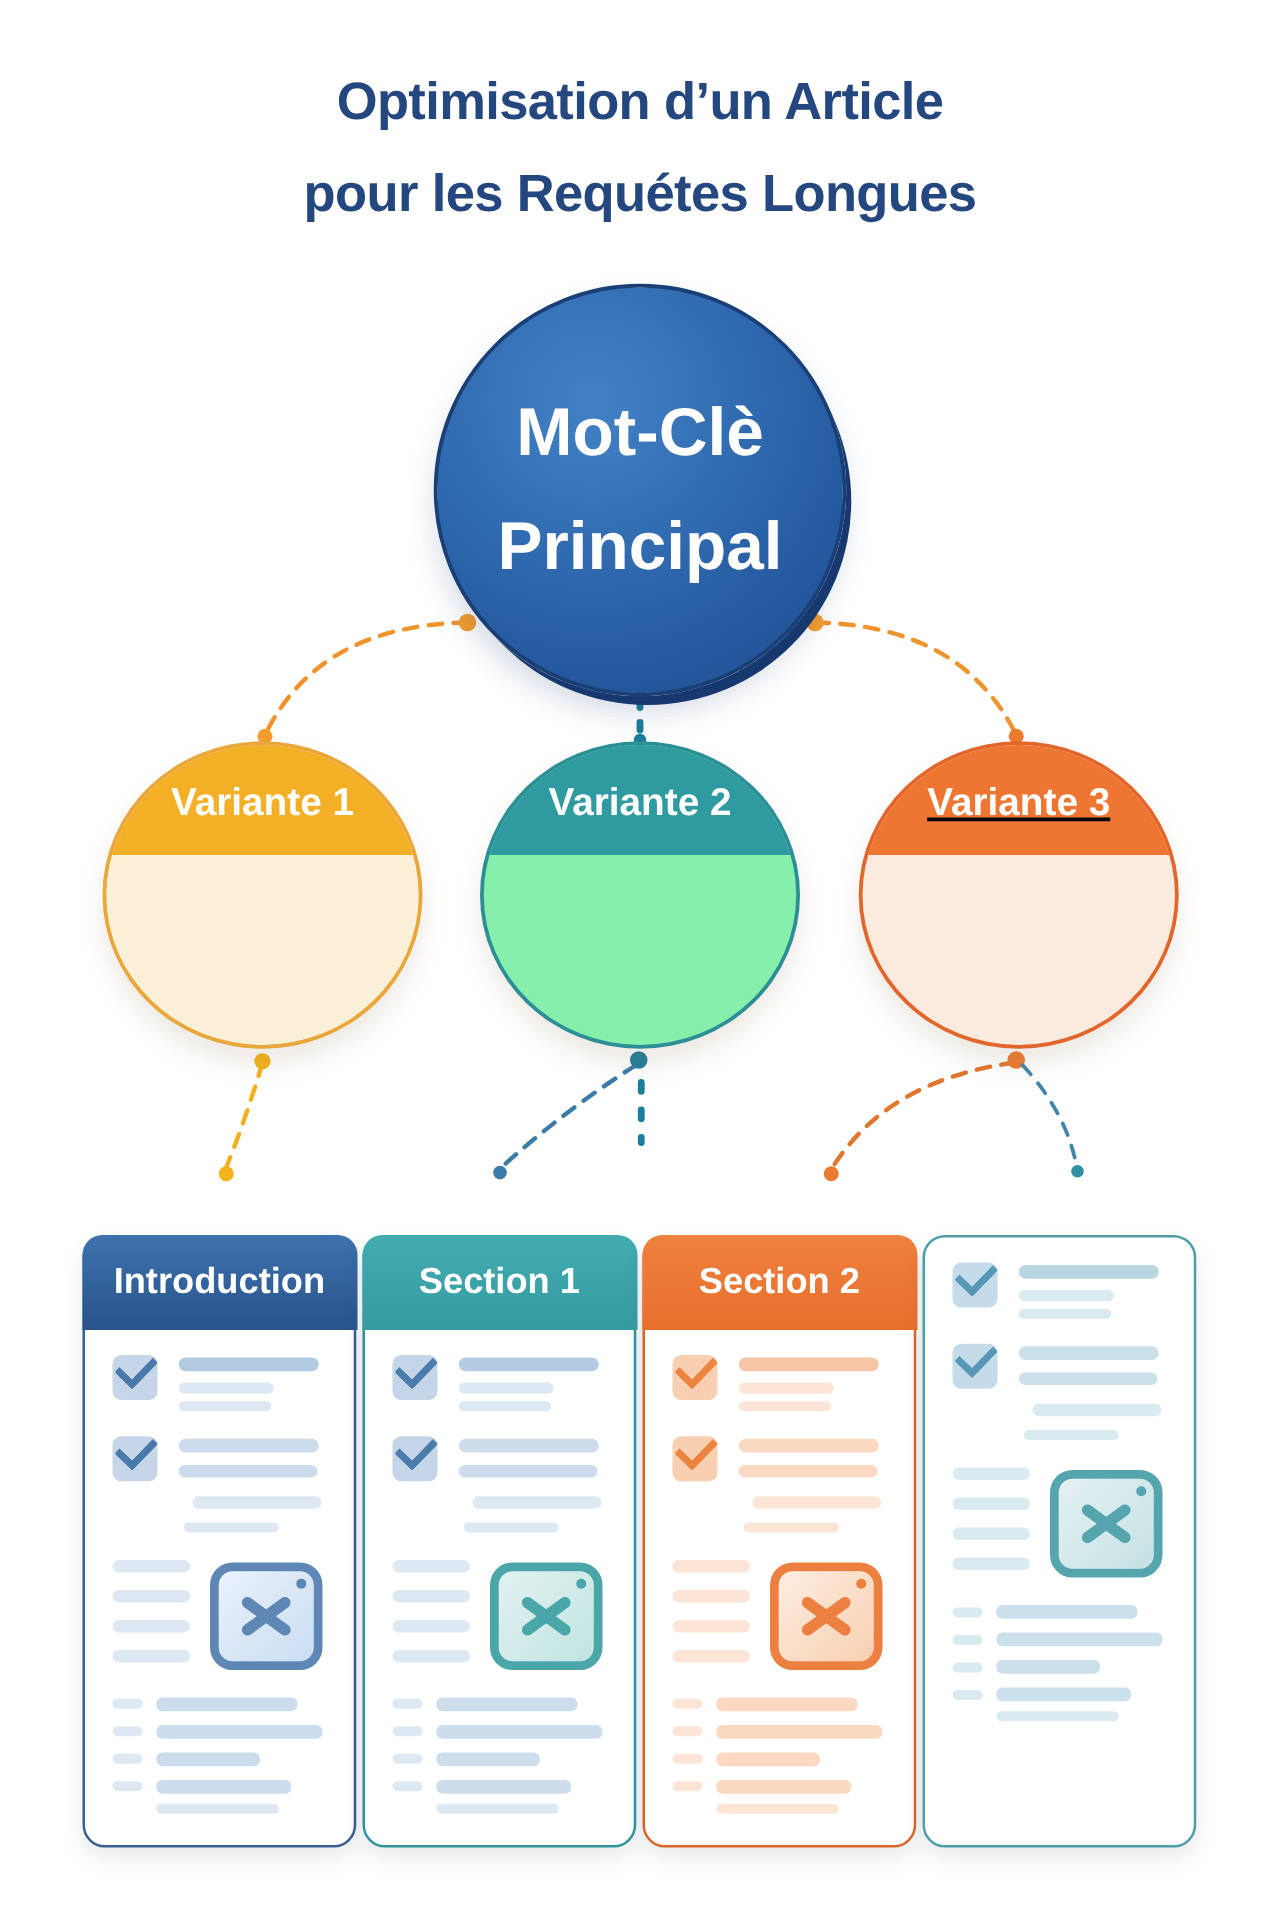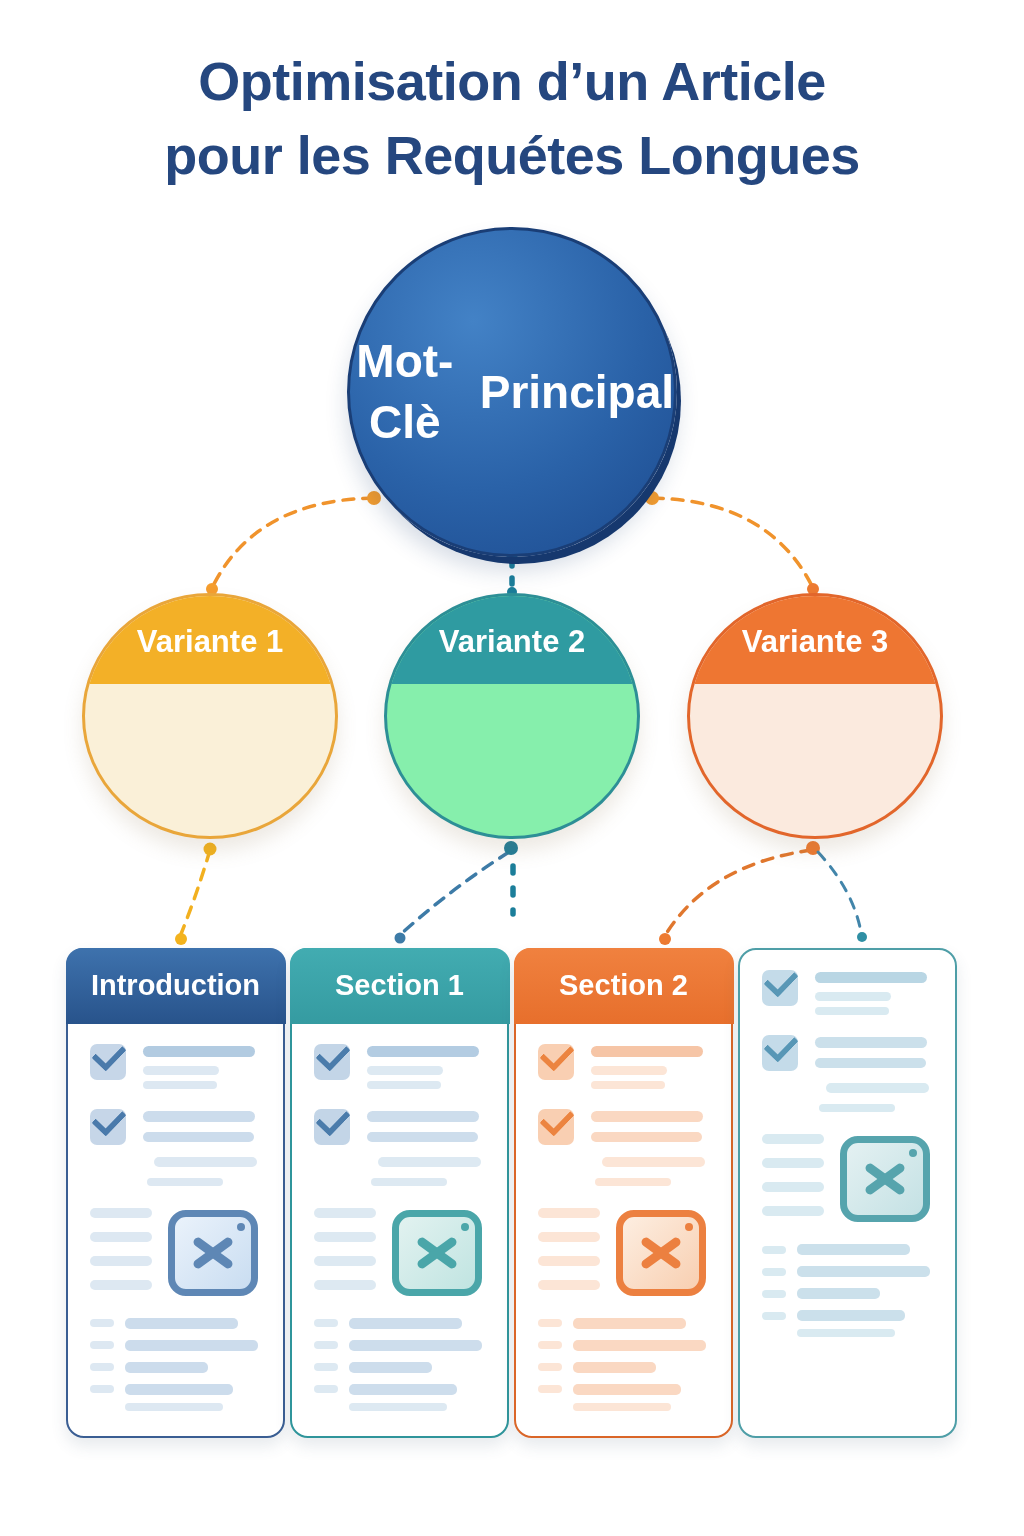--- a/index.html
+++ b/index.html
@@ -13,7 +13,7 @@
   .title {
     position:absolute; top:44px; left:0; right:0;
     text-align:center; color:#25477f; font-weight:bold;
-    font-size:54px; line-height:74px; letter-spacing:-0.5px;
+    font-size:42px; line-height:74px; letter-spacing:-0.5px;
   }
   
   svg.connectors { position:absolute; left:0; top:0; z-index:1; pointer-events:none; }

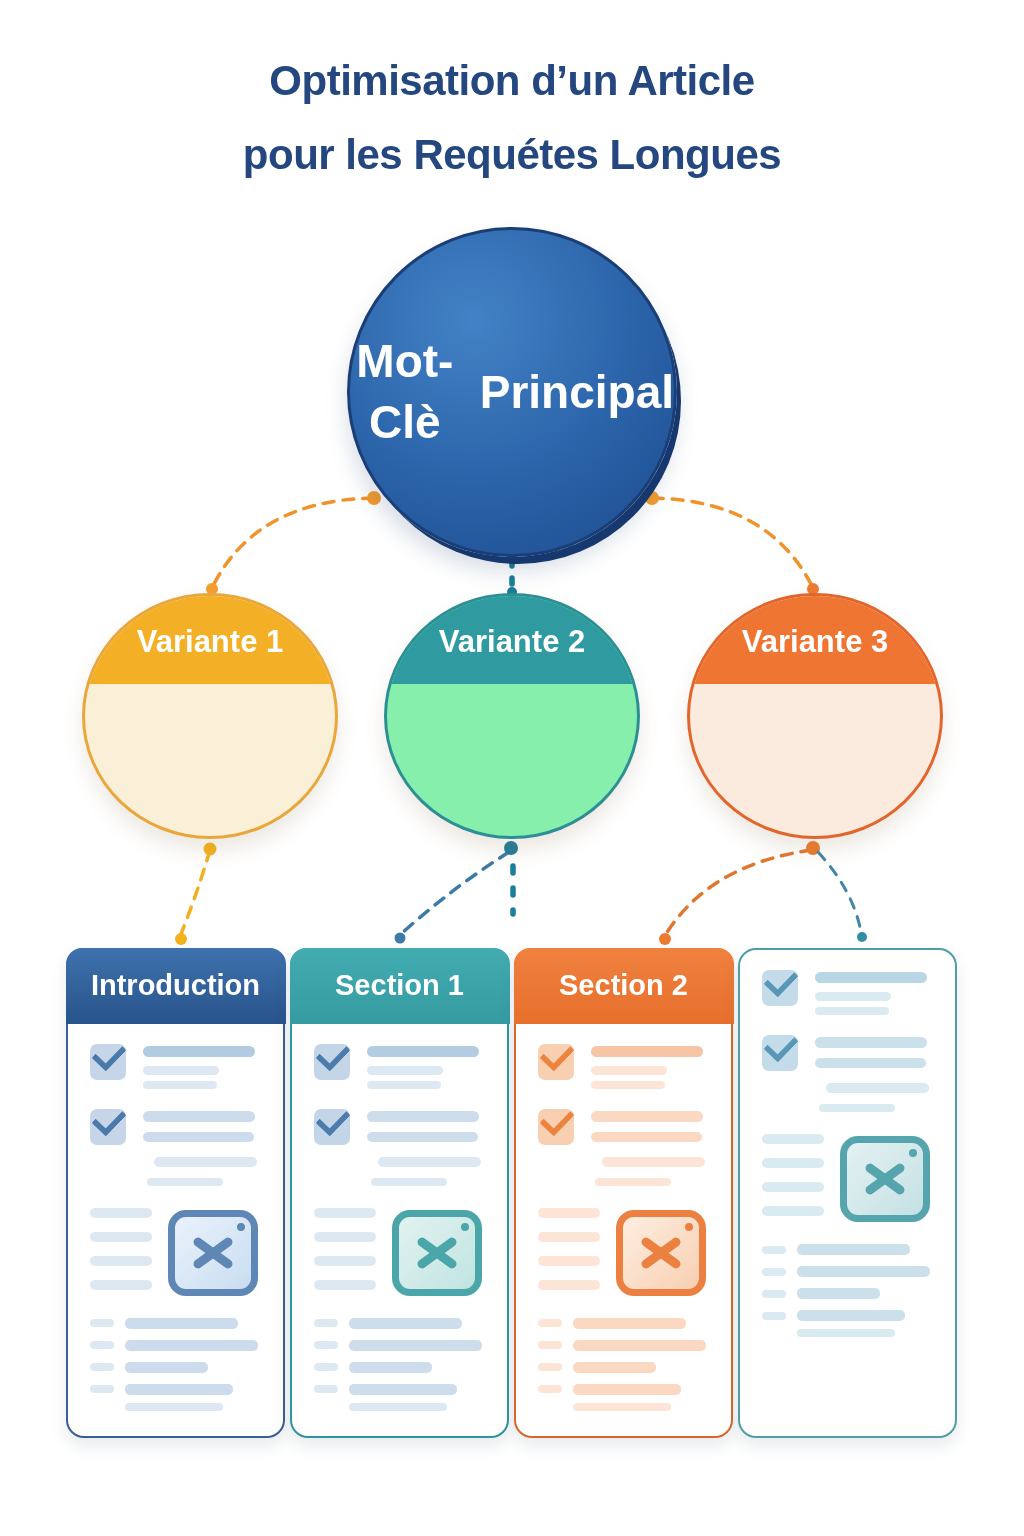--- a/index.html
+++ b/index.html
@@ -24,8 +24,8 @@
     background:radial-gradient(circle at 38% 28%, #4382c6 0%, #2a62a8 55%, #1c4a8e 100%);
     border:3px solid #1a3e76;
     box-shadow:6px 9px 0 -2px #16386e, 0 14px 22px rgba(30,60,110,0.18);
-    display:flex; flex-direction:row; align-items:center; justify-content:center;
-    color:#fff; font-weight:bold; font-size:46px; line-height:1.32; text-align:center;gap:20px;
+    display:flex; flex-direction:column; align-items:center; justify-content:center;
+    color:#fff; font-weight:bold; font-size:54px; line-height:1.32; text-align:center;gap:20px;
   }
   
   .variant {

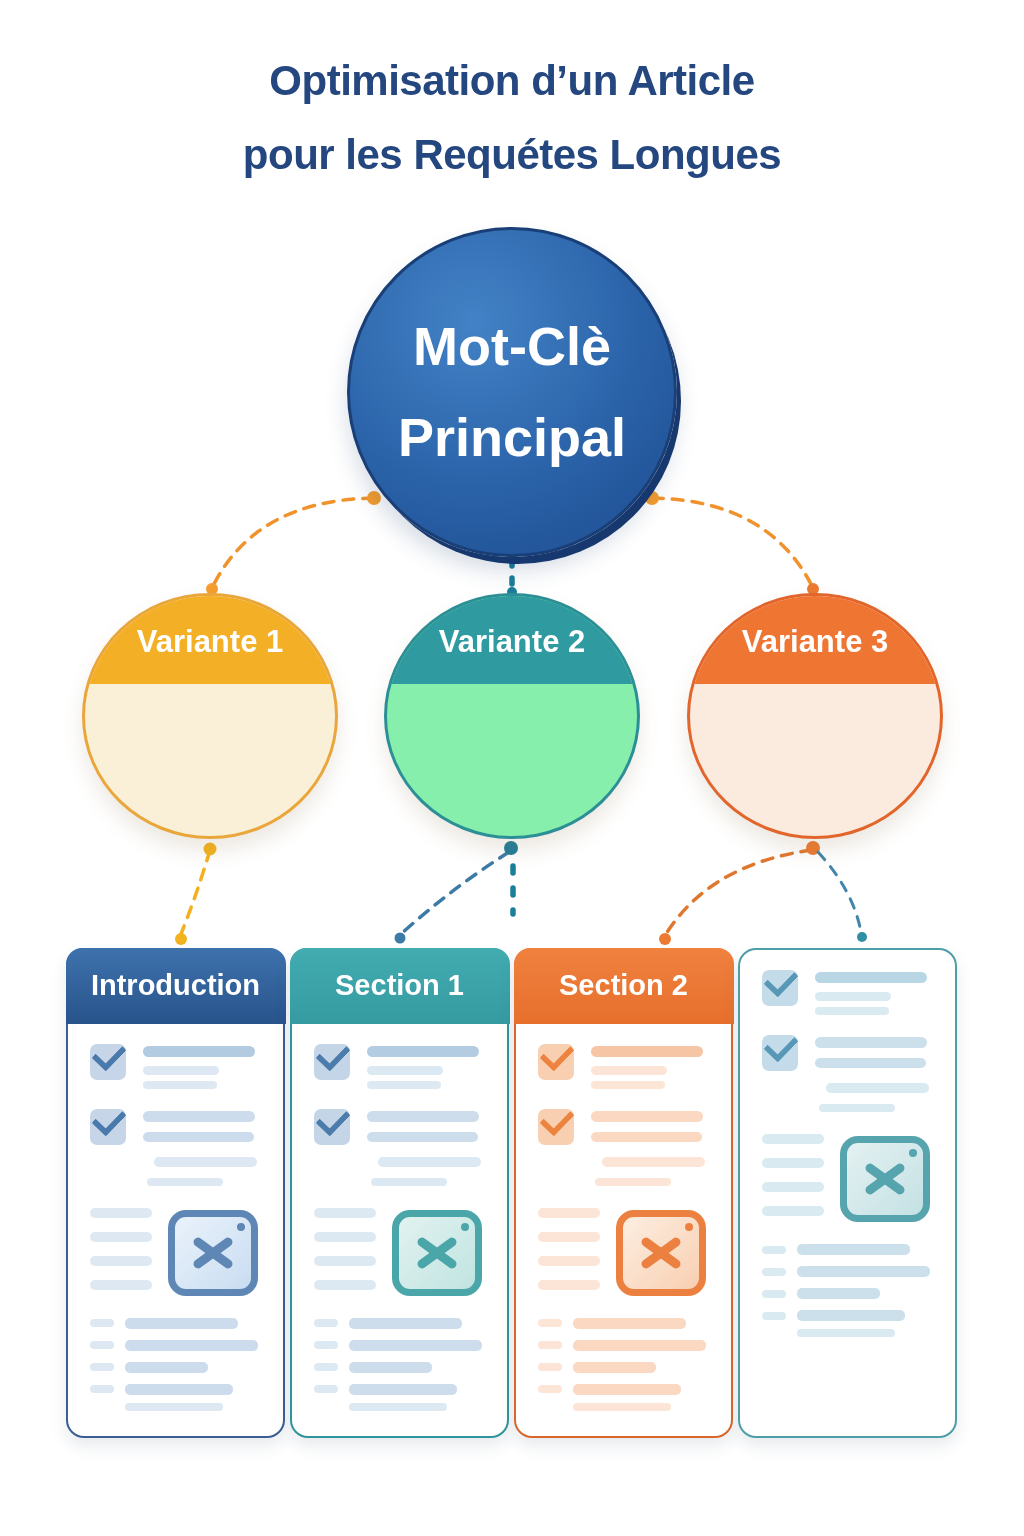--- a/index.html
+++ b/index.html
@@ -35,7 +35,7 @@
   }
   .variant.v1 { left:82px;  border:3px solid #e9a63a; background:#faf0d8; }
   .variant.v2 { left:384px; border:3px solid #2d8f96; background:#86efac; }
-  .variant.v3 { left:687px; border:3px solid #e2662b; background:#fbeade; }
+  .variant.v3 { left:687px; border:3px solid #e2662b; background:#fbeade;text-decoration:underline; }
   .vhead {
     height:88px; flex:none; display:flex; align-items:flex-end; justify-content:center;
     padding-bottom:24px; color:#fff; font-weight:bold; font-size:31px;

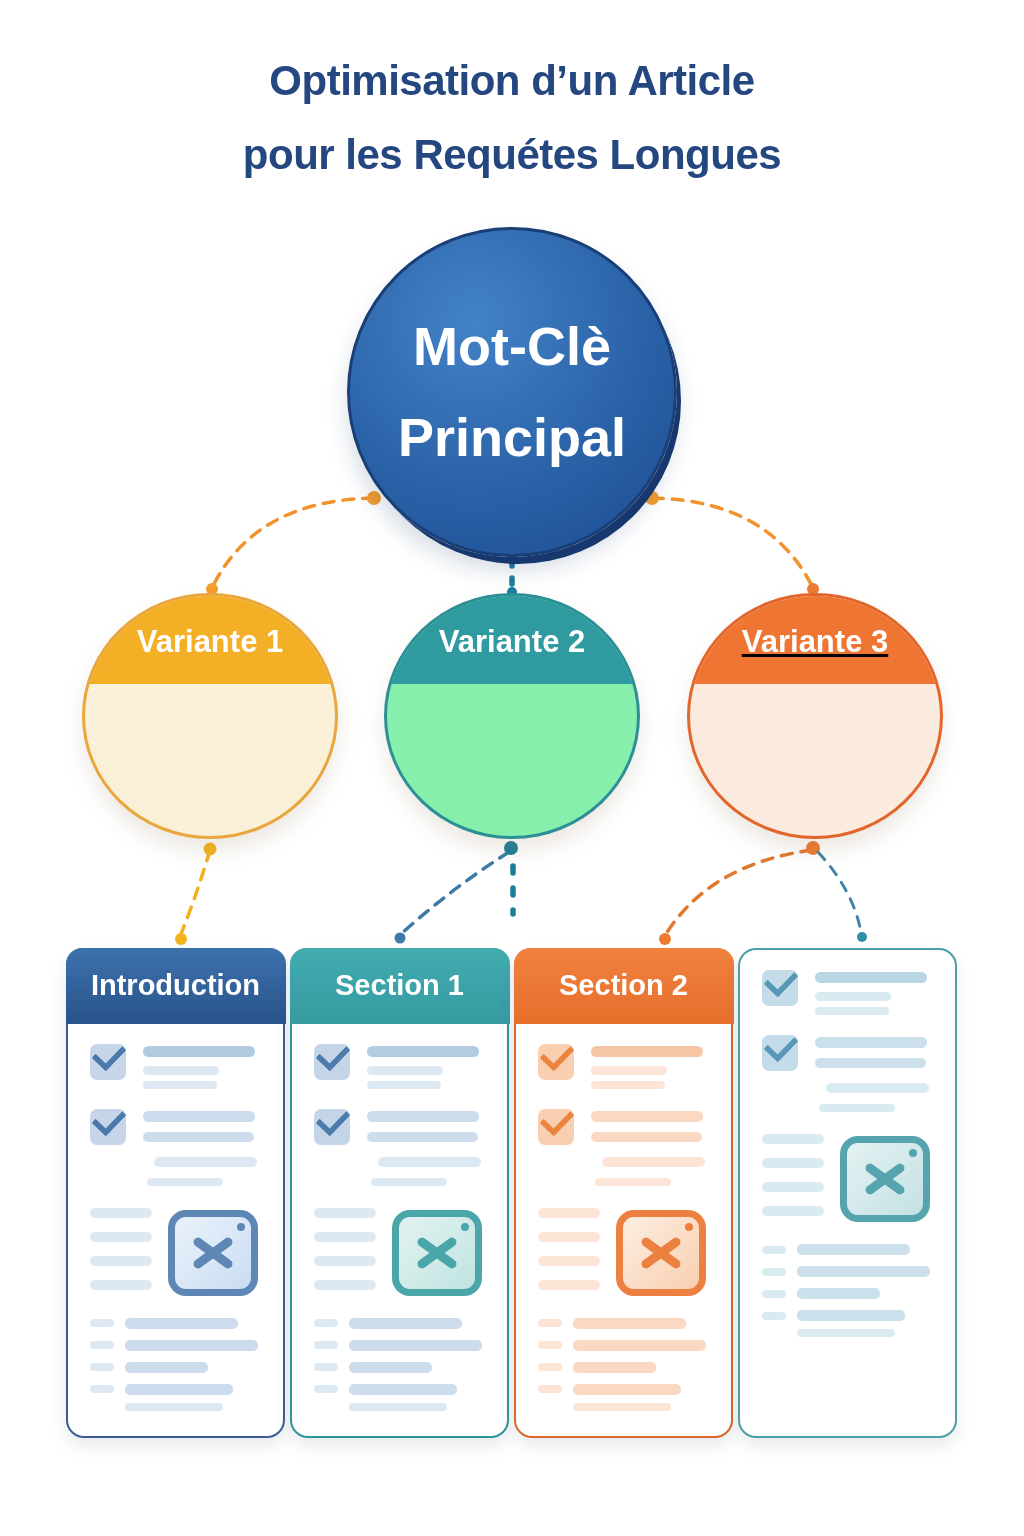--- a/index.html
+++ b/index.html
@@ -56,6 +56,7 @@
     width:219px; height:490px; background:#fff; position:relative;
     border:2.5px solid var(--bd); border-radius:18px;
     box-shadow:0 8px 16px rgba(60,80,110,0.12);
+    margin-top:40px;
   }
   .card-header {
     margin:-2.5px -2.5px 0; height:76px; border-radius:16px 16px 0 0;

